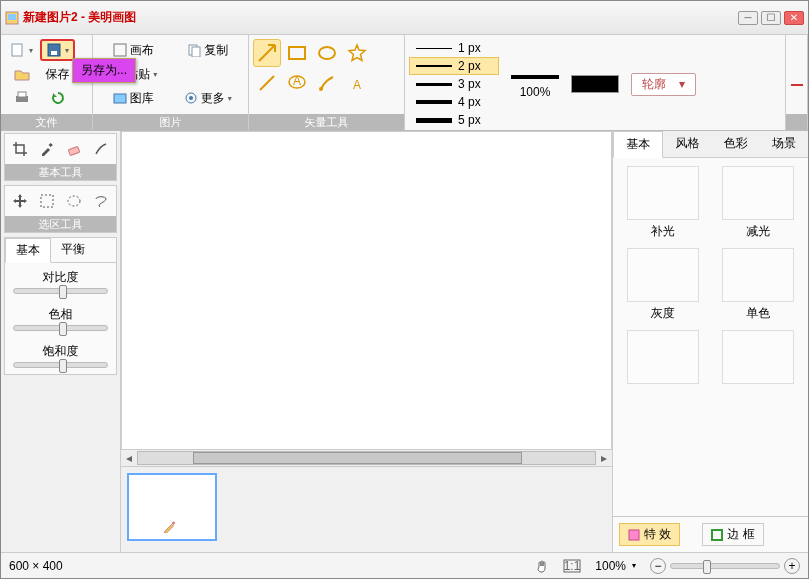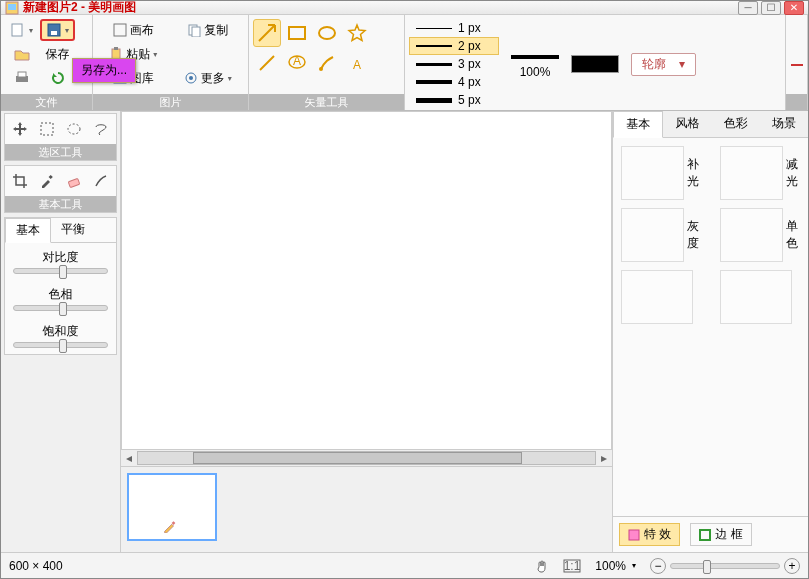--- a/index.html
+++ b/index.html
@@ -5,7 +5,7 @@
 * { box-sizing: border-box; margin: 0; padding: 0; font-family: "Microsoft YaHei", sans-serif; font-size: 12px; }
 body { background: #fff; }
 .window { width: 809px; height: 579px; border: 1px solid #888; background: #f0f0f0; display: flex; flex-direction: column; }
-.titlebar { height: 14px; background: linear-gradient(#f8f8f8,#e8e8e8); border-bottom: 1px solid #ccc; display: flex; align-items: center; padding: 0 4px; }
+.titlebar { height: 34px; background: linear-gradient(#f8f8f8,#e8e8e8); border-bottom: 1px solid #ccc; display: flex; align-items: center; padding: 0 4px; }
 .titlebar .icon { width: 14px; height: 14px; margin-right: 4px; }
 .title-text { color: #c00; font-weight: bold; flex: 1; }
 .win-btns { display: flex; gap: 3px; }

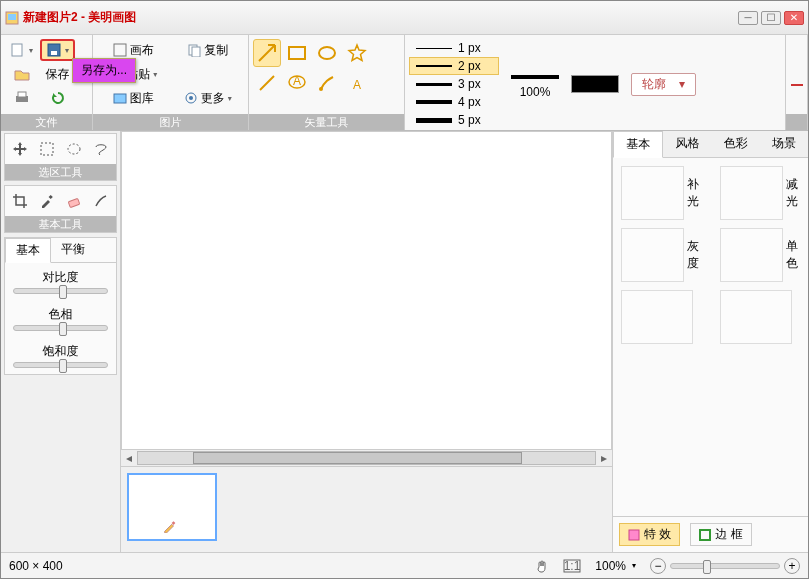--- a/index.html
+++ b/index.html
@@ -302,53 +302,53 @@
         <div class="tool-row">
           <div class="tool-ic">
               <svg width="16" height="16">
-                <path d="M8 1l2 3H9v3h3V6l3 2-3 2V9H9v3h1l-2 3-2-3h1V9H4v1L1 8l3-2v1h3V4H6z" fill="#555"></path>
-              </svg>
-            </div>
-          <div class="tool-ic">
-              <svg width="16" height="16">
-                <rect x="2" y="2" width="12" height="12" fill="none" stroke="#555" stroke-dasharray="2"></rect>
-              </svg>
-            </div>
-          <div class="tool-ic">
-              <svg width="16" height="16">
-                <ellipse cx="8" cy="8" rx="6" ry="5" fill="none" stroke="#555" stroke-dasharray="2"></ellipse>
-              </svg>
-            </div>
-          <div class="tool-ic">
-              <svg width="16" height="16">
-                <path d="M3 6c0-3 10-3 10 0s-10 5-6 8" fill="none" stroke="#555"></path>
-              </svg>
-            </div>
-        </div>
-        <div class="panel-label">选区工具</div>
+                <path d="M4 1v11h11M1 4h11v11" stroke="#555" fill="none" stroke-width="1.5"></path>
+              </svg>
+            </div>
+          <div class="tool-ic">
+              <svg width="16" height="16">
+                <path d="M3 13l6-6 2 2-6 6H3z" fill="#555"></path>
+                <rect x="10" y="2" width="3" height="3" fill="#555" transform="rotate(45 11 4)"></rect>
+              </svg>
+            </div>
+          <div class="tool-ic">
+              <svg width="16" height="16">
+                <rect x="3" y="7" width="10" height="6" rx="1" fill="#fbb" stroke="#c77" transform="rotate(-20 8 10)"></rect>
+              </svg>
+            </div>
+          <div class="tool-ic">
+              <svg width="16" height="16">
+                <path d="M3 13c3-6 7-9 10-10" stroke="#555" fill="none" stroke-width="1.5"></path>
+              </svg>
+            </div>
+        </div>
+        <div class="panel-label">基本工具</div>
       </div>
 
       <div class="tool-panel">
         <div class="tool-row">
           <div class="tool-ic">
               <svg width="16" height="16">
-                <path d="M4 1v11h11M1 4h11v11" stroke="#555" fill="none" stroke-width="1.5"></path>
-              </svg>
-            </div>
-          <div class="tool-ic">
-              <svg width="16" height="16">
-                <path d="M3 13l6-6 2 2-6 6H3z" fill="#555"></path>
-                <rect x="10" y="2" width="3" height="3" fill="#555" transform="rotate(45 11 4)"></rect>
-              </svg>
-            </div>
-          <div class="tool-ic">
-              <svg width="16" height="16">
-                <rect x="3" y="7" width="10" height="6" rx="1" fill="#fbb" stroke="#c77" transform="rotate(-20 8 10)"></rect>
-              </svg>
-            </div>
-          <div class="tool-ic">
-              <svg width="16" height="16">
-                <path d="M3 13c3-6 7-9 10-10" stroke="#555" fill="none" stroke-width="1.5"></path>
-              </svg>
-            </div>
-        </div>
-        <div class="panel-label">基本工具</div>
+                <path d="M8 1l2 3H9v3h3V6l3 2-3 2V9H9v3h1l-2 3-2-3h1V9H4v1L1 8l3-2v1h3V4H6z" fill="#555"></path>
+              </svg>
+            </div>
+          <div class="tool-ic">
+              <svg width="16" height="16">
+                <rect x="2" y="2" width="12" height="12" fill="none" stroke="#555" stroke-dasharray="2"></rect>
+              </svg>
+            </div>
+          <div class="tool-ic">
+              <svg width="16" height="16">
+                <ellipse cx="8" cy="8" rx="6" ry="5" fill="none" stroke="#555" stroke-dasharray="2"></ellipse>
+              </svg>
+            </div>
+          <div class="tool-ic">
+              <svg width="16" height="16">
+                <path d="M3 6c0-3 10-3 10 0s-10 5-6 8" fill="none" stroke="#555"></path>
+              </svg>
+            </div>
+        </div>
+        <div class="panel-label">选区工具</div>
       </div>
 
       <div class="adjust-panel">

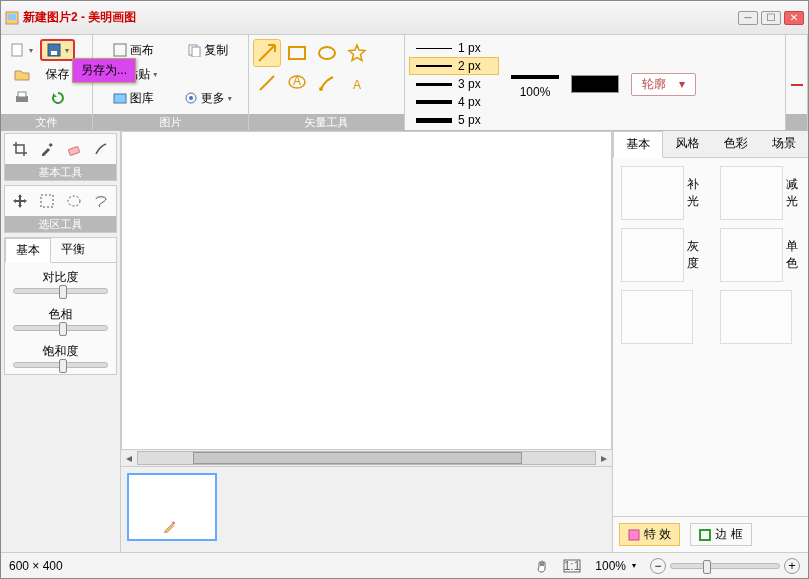--- a/index.html
+++ b/index.html
@@ -72,7 +72,7 @@
 .rtab { flex:1; text-align:center; padding:4px 0; cursor:pointer; }
 .rtab.active { background:#fff; border:1px solid #ccc; border-bottom:1px solid #fff; margin-bottom:-1px; }
 .fx-grid { flex:1; padding:8px; display:grid; grid-template-columns:1fr 1fr; gap:8px 12px; align-content:start; }
-.fx-item { display:flex;align-items:center;gap:3px; }
+.fx-item { display:flex;flex-direction:column;align-items:center;gap:3px; }
 .fx-th { width:72px;height:54px;background:#fcfcfc;border:1px solid #ddd; }
 .fx-bottom { border-top:1px solid #ccc; padding:6px; display:flex; gap:10px; }
 .fx-btn { border:1px solid #ccc; padding:2px 8px; display:flex;align-items:center;gap:4px;cursor:pointer; }

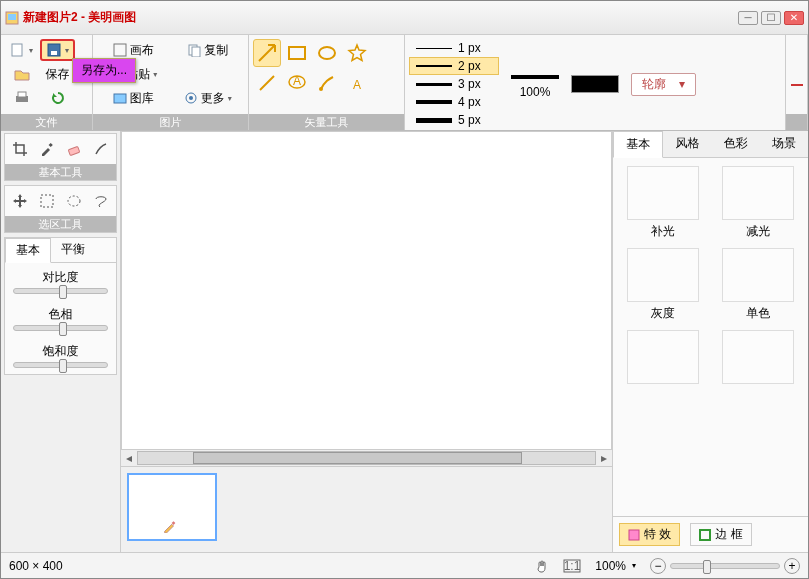--- a/index.html
+++ b/index.html
@@ -74,7 +74,7 @@
 .fx-grid { flex:1; padding:8px; display:grid; grid-template-columns:1fr 1fr; gap:8px 12px; align-content:start; }
 .fx-item { display:flex;flex-direction:column;align-items:center;gap:3px; }
 .fx-th { width:72px;height:54px;background:#fcfcfc;border:1px solid #ddd; }
-.fx-bottom { border-top:1px solid #ccc; padding:6px; display:flex; gap:10px; }
+.fx-bottom { border-top:1px solid #ccc; padding:6px; display:flex; gap:22px; }
 .fx-btn { border:1px solid #ccc; padding:2px 8px; display:flex;align-items:center;gap:4px;cursor:pointer; }
 .fx-btn.active { background:#ffe9a8; border-color:#e8c157; }
 

